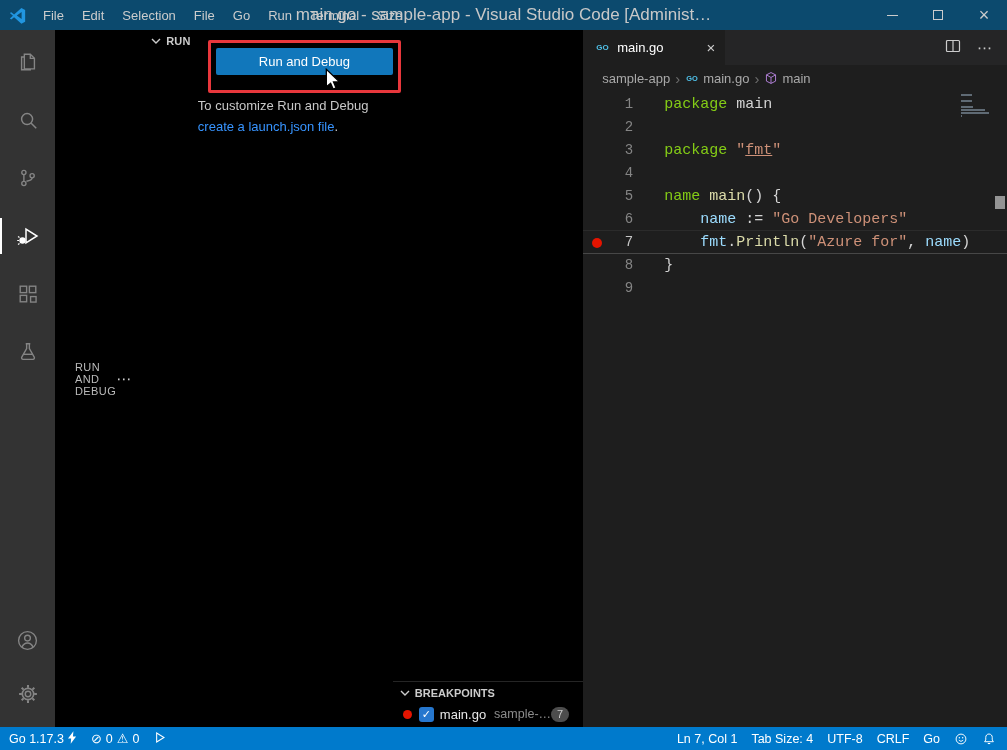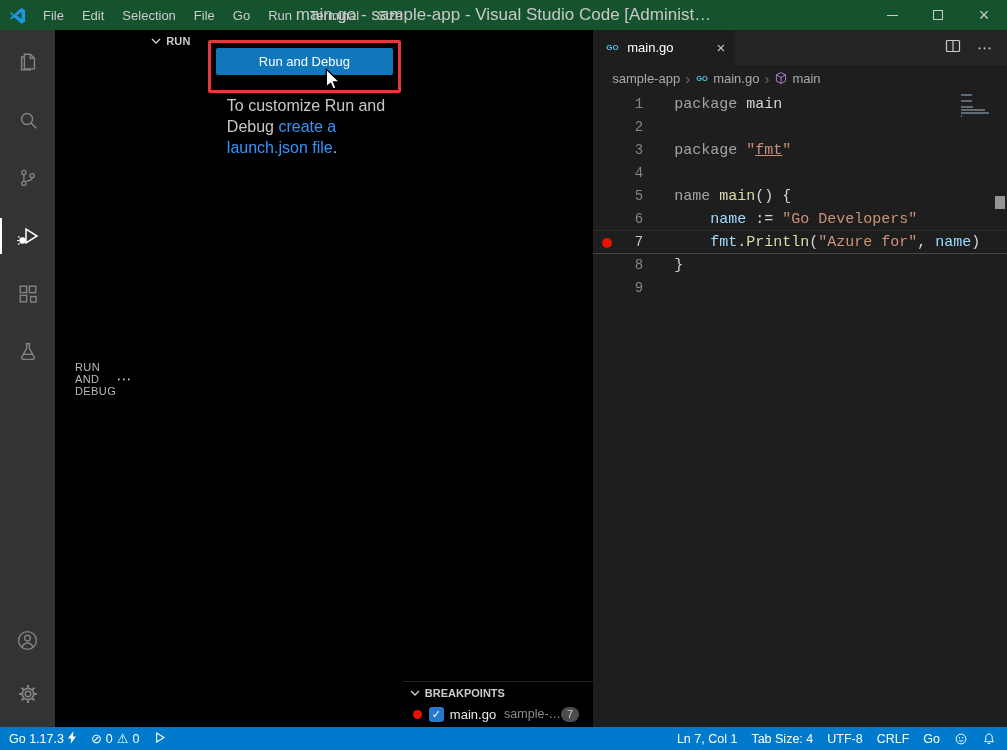--- a/index.html
+++ b/index.html
@@ -8,7 +8,7 @@
   .app{display:flex;flex-direction:column;width:1007px;height:750px}
 
   
-  .titlebar{flex:0 0 30px;background:#14532d;display:flex;align-items:center;position:relative}
+  .titlebar{flex:0 0 30px;background:#0c4a6e;display:flex;align-items:center;position:relative}
   .logo{margin:0 8px 0 9px;display:flex;align-items:center}
   .menubar{display:flex;height:100%}
   .menu-item{padding:0 9px;font-size:13px;color:#cccccc;display:flex;align-items:center;cursor:default}

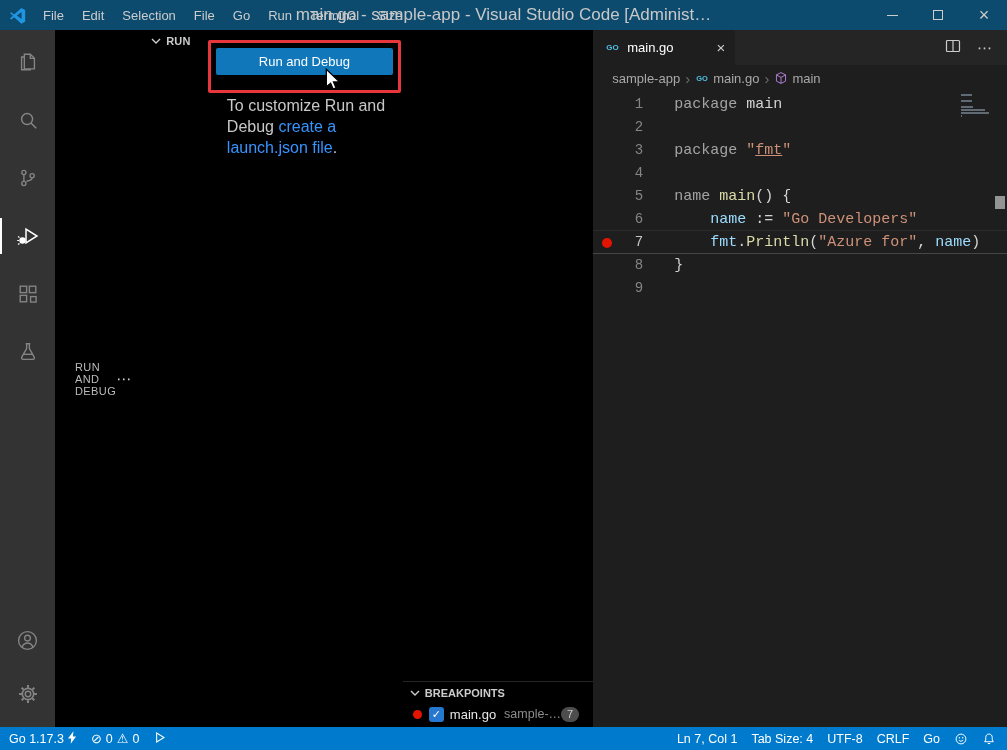--- a/index.html
+++ b/index.html
@@ -47,7 +47,7 @@
   .annotation-box{position:absolute;left:17px;top:10px;width:193px;height:53px;
     border:3px solid #e8373c;border-radius:2px;pointer-events:none;z-index:5}
   .cursor-icon{position:absolute;left:133px;top:38px;z-index:6;pointer-events:none}
-  .hint{width:176px;margin:20px 0 0 36px;font-size:16px;line-height:21px;color:#c8c8c8}
+  .hint{width:176px;margin:20px 0 0 7px;font-size:13px;line-height:21px;color:#c8c8c8}
   .hint a,.link{color:#3794ff;text-decoration:none;cursor:pointer}
   .hint2{width:150px;margin:16px 0 0 25px;font-size:13px;line-height:21px}
   .bp-section{margin-top:auto}

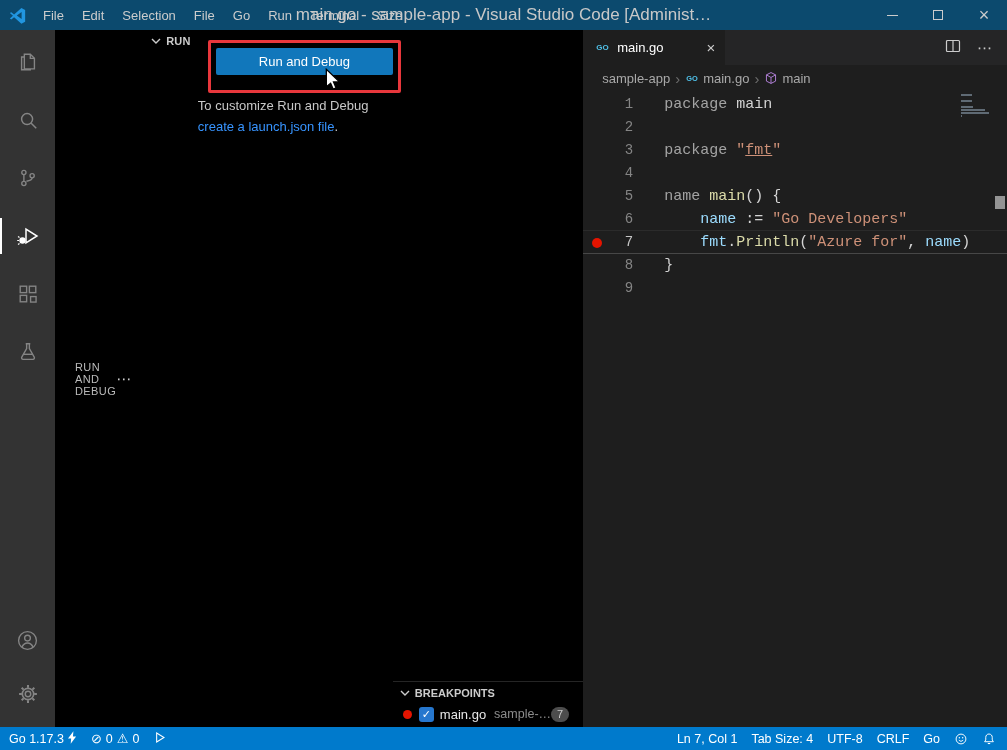--- a/index.html
+++ b/index.html
@@ -83,7 +83,7 @@
   .line-num{flex:0 0 22px;text-align:right;color:#858585;font-size:14px}
   .current .line-num{color:#c6c6c6}
   .code-content{white-space:pre;padding-left:31px}
-  .tok-kw{color:#a3a3a3}
+  .tok-kw{color:#84cc16}
   .tok-fn{color:#dcdcaa}
   .tok-var{color:#9cdcfe}
   .tok-str{color:#ce9178}

